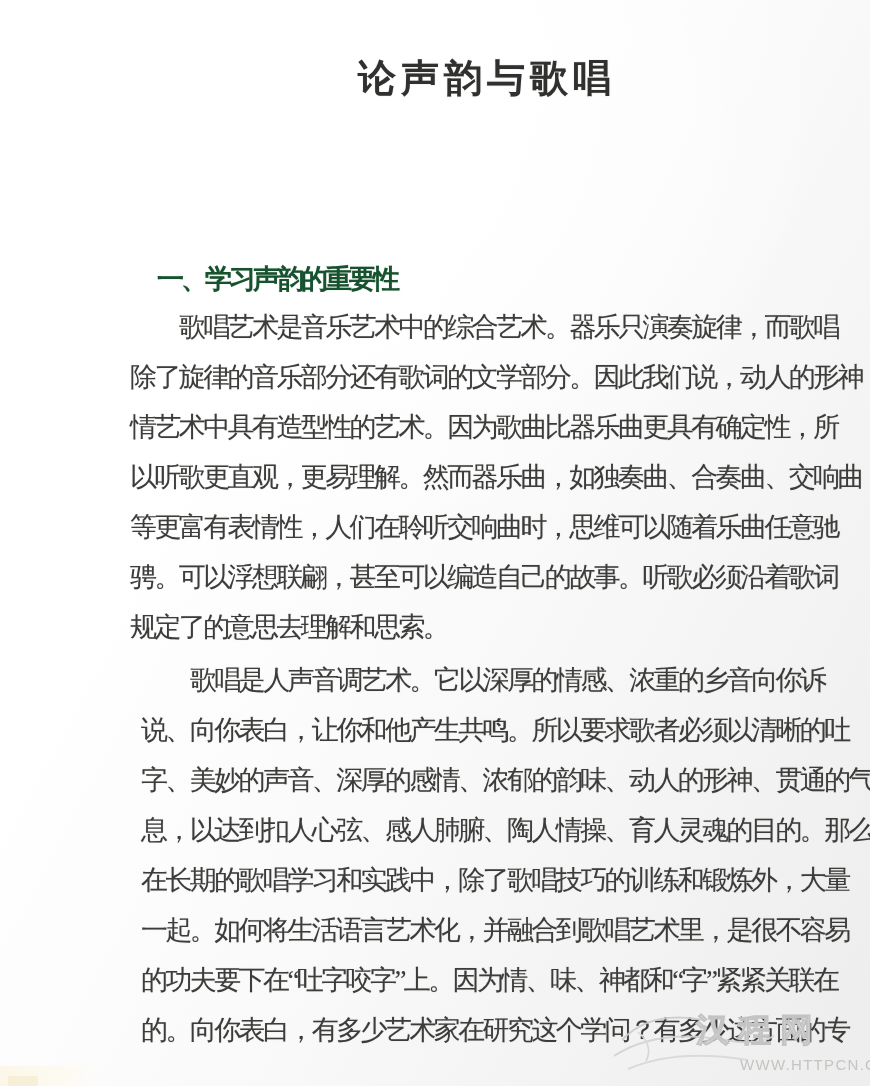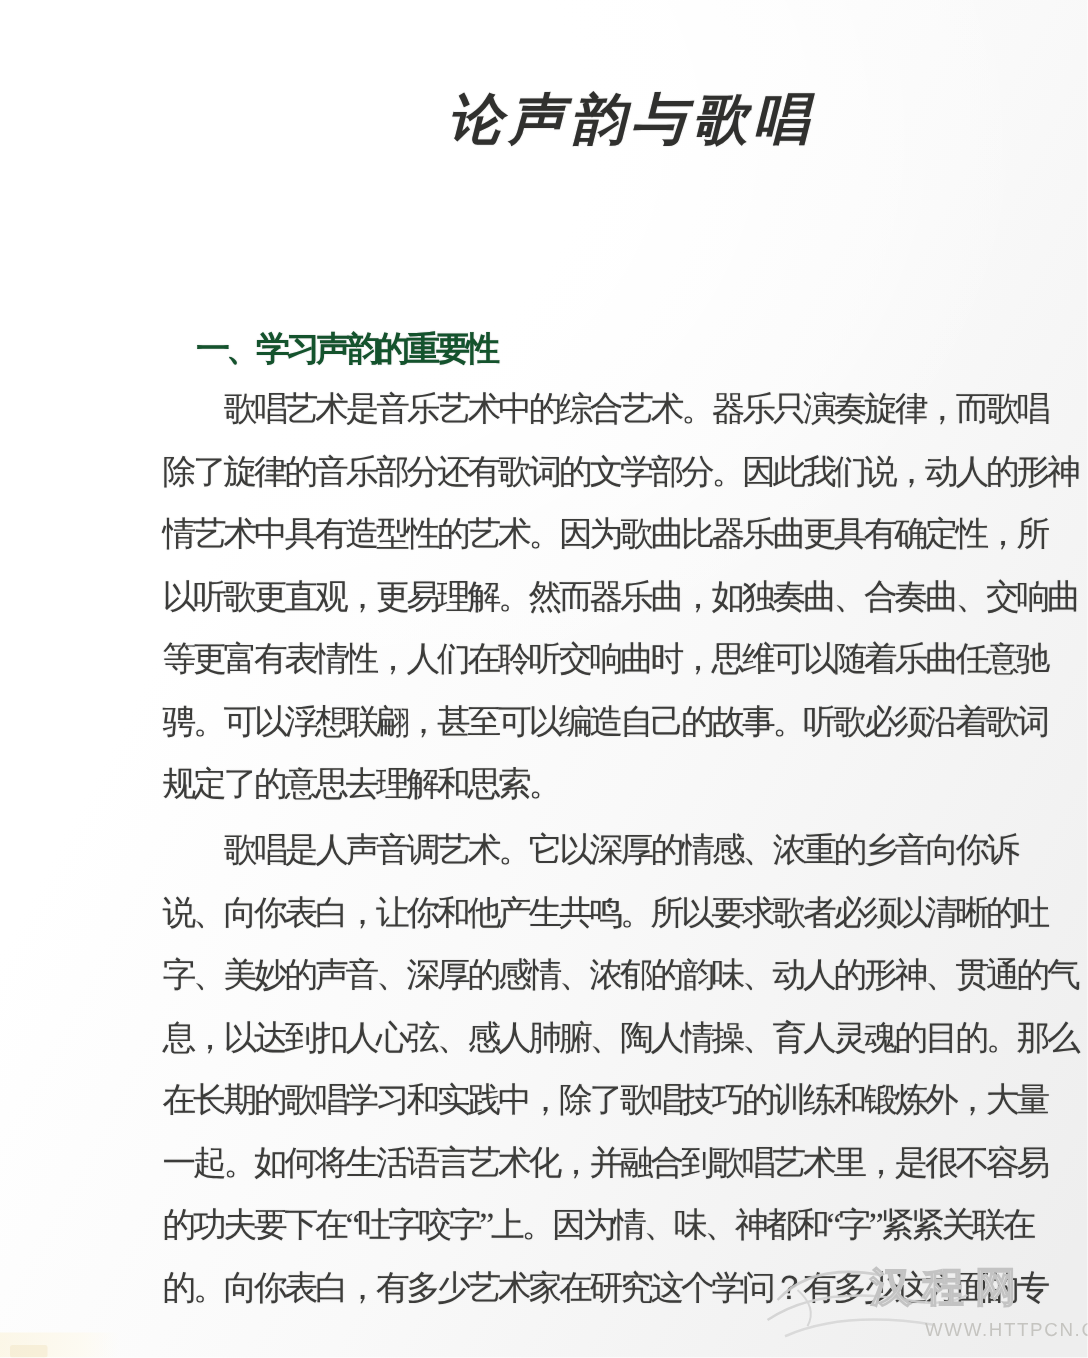--- a/index.html
+++ b/index.html
@@ -12,11 +12,10 @@
   }
   .page{position:absolute;inset:0;}
   .doc-title{
-    position:absolute;left:358px;top:66px;
-    font-size:44px;font-weight:600;letter-spacing:5px;
+    position:absolute;left:358px;top:53px;
+    font-size:38px;font-weight:600;letter-spacing:5px;
     color:#30302e;white-space:nowrap;
     text-shadow:0 0 1px rgba(70,70,70,.45);
-    font-style:italic;
   }
   .section-heading{
     position:absolute;left:157px;top:261px;

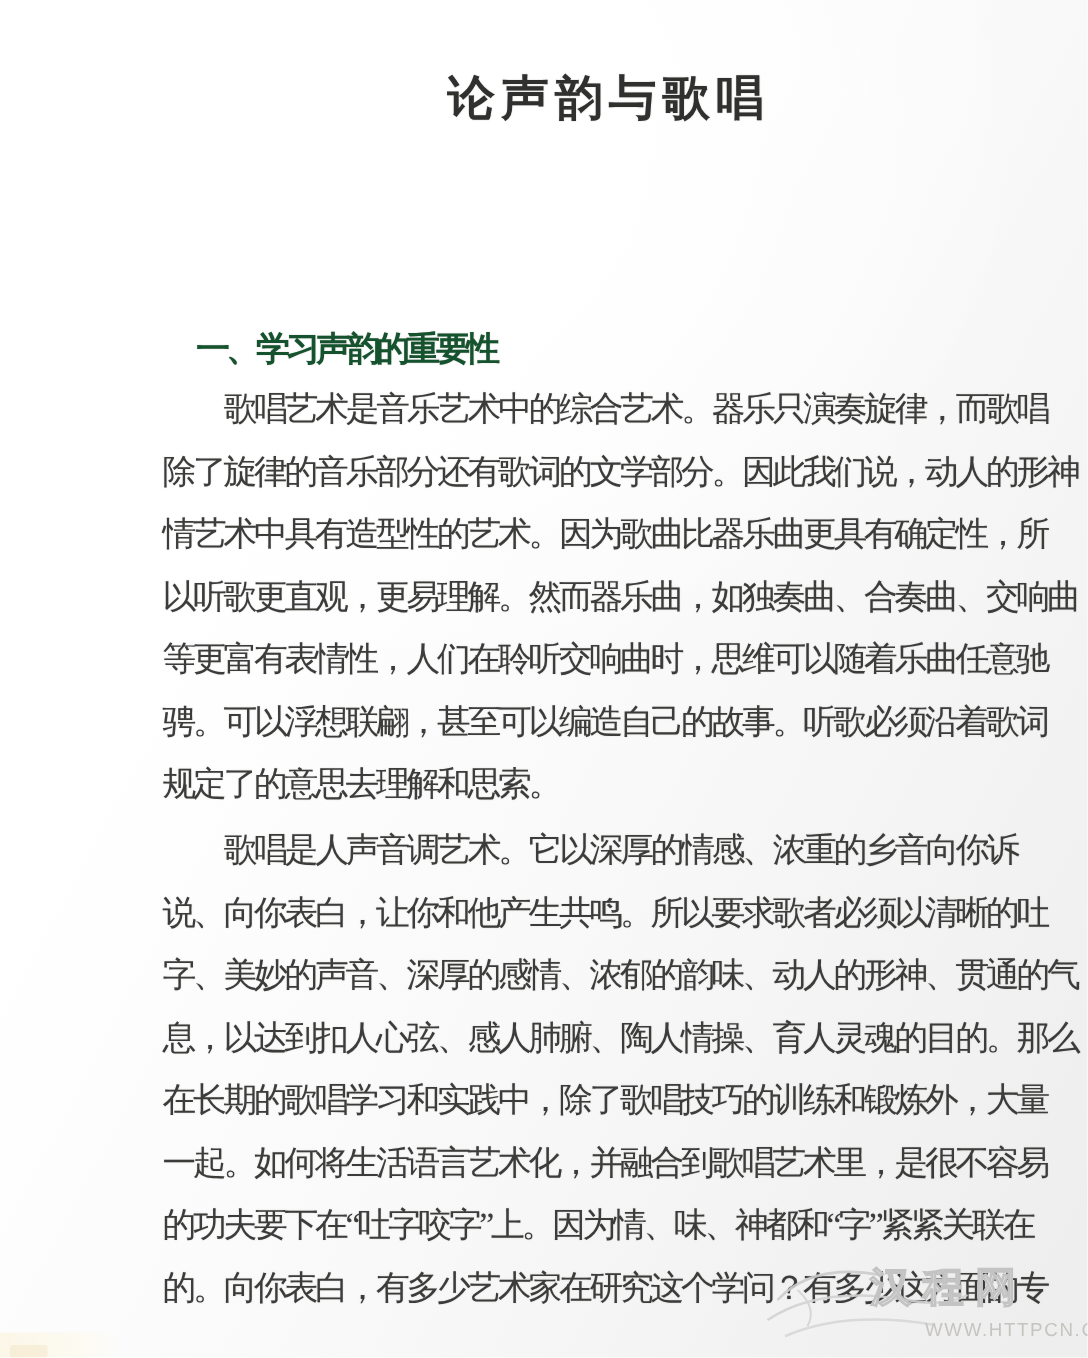--- a/index.html
+++ b/index.html
@@ -33,7 +33,7 @@
     text-shadow:0 0 1px rgba(95,95,95,.35);
   }
   .indent{padding-left:49px;}
-  .para2{margin-top:3px;}
+  .para2{margin-top:3px;margin-left:11px;}
   
   .watermark{position:absolute;left:608px;top:996px;width:262px;height:80px;pointer-events:none;}
   .wm-swirl{position:absolute;left:0;top:10px;opacity:.9;}

